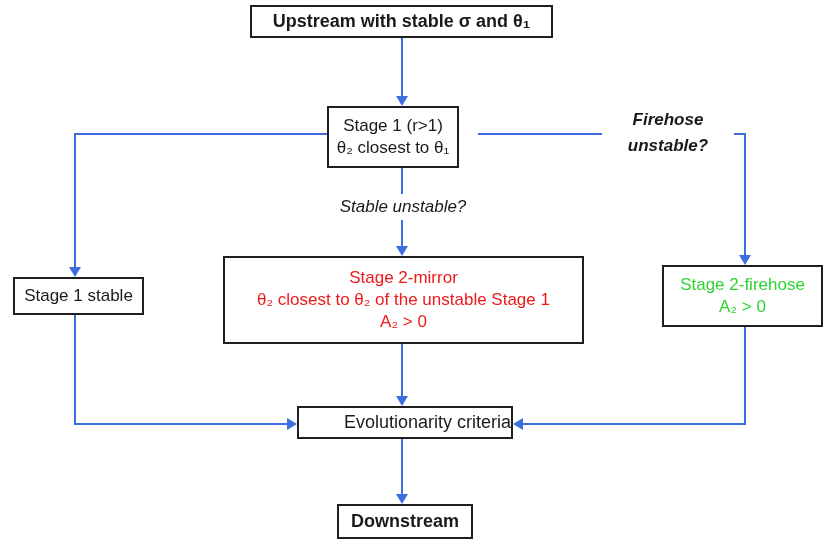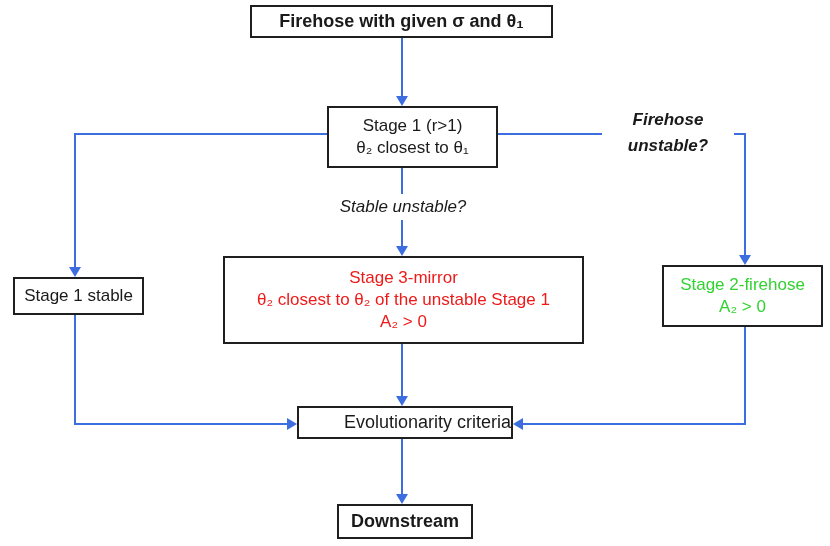--- a/index.html
+++ b/index.html
@@ -97,7 +97,7 @@
   <div class="edge-label red" style="left:322px;top:194px;width:162px;">Stable unstable?</div>
 
   <div class="box bold" style="left:250px;top:5px;width:303px;height:33px;">
-    <span>Firehose with given σ and θ₁</span>
+    <span>Upstream with stable σ and θ₁</span>
   </div>
 
   <div class="box" style="left:327px;top:106px;width:171px;height:62px;">

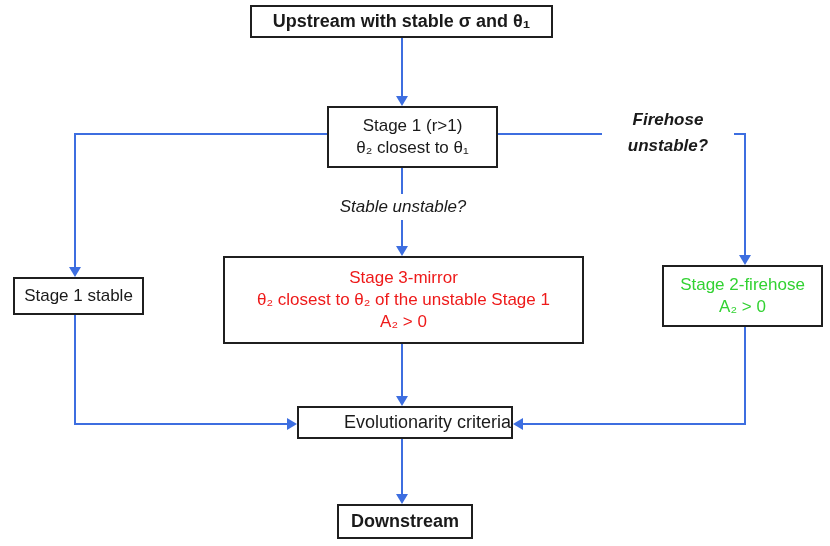--- a/index.html
+++ b/index.html
@@ -100,7 +100,7 @@
     <span>Upstream with stable σ and θ₁</span>
   </div>
 
-  <div class="box" style="left:327px;top:106px;width:171px;height:62px;">
+  <div class="box" style="left:327px;top:106px;width:132px;height:62px;">
     <span>Stage 1 (r&gt;1)</span>
     <span>θ₂ closest to θ₁</span>
   </div>

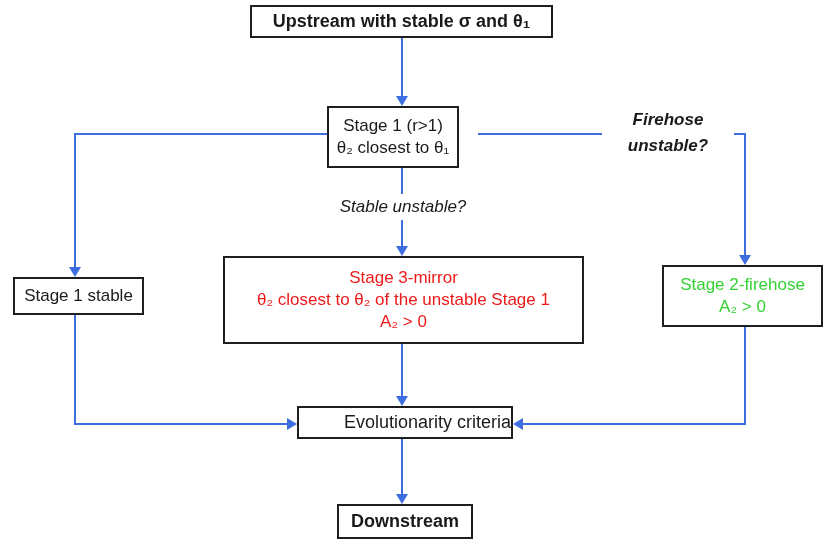--- a/index.html
+++ b/index.html
@@ -110,7 +110,7 @@
   </div>
 
   <div class="box red" style="left:223px;top:256px;width:361px;height:88px;">
-    <span>Stage 3-mirror</span>
+    <span>Stage 2-mirror</span>
     <span>θ₂ closest to θ₂ of the unstable Stage 1</span>
     <span>A₂ &gt; 0</span>
   </div>

